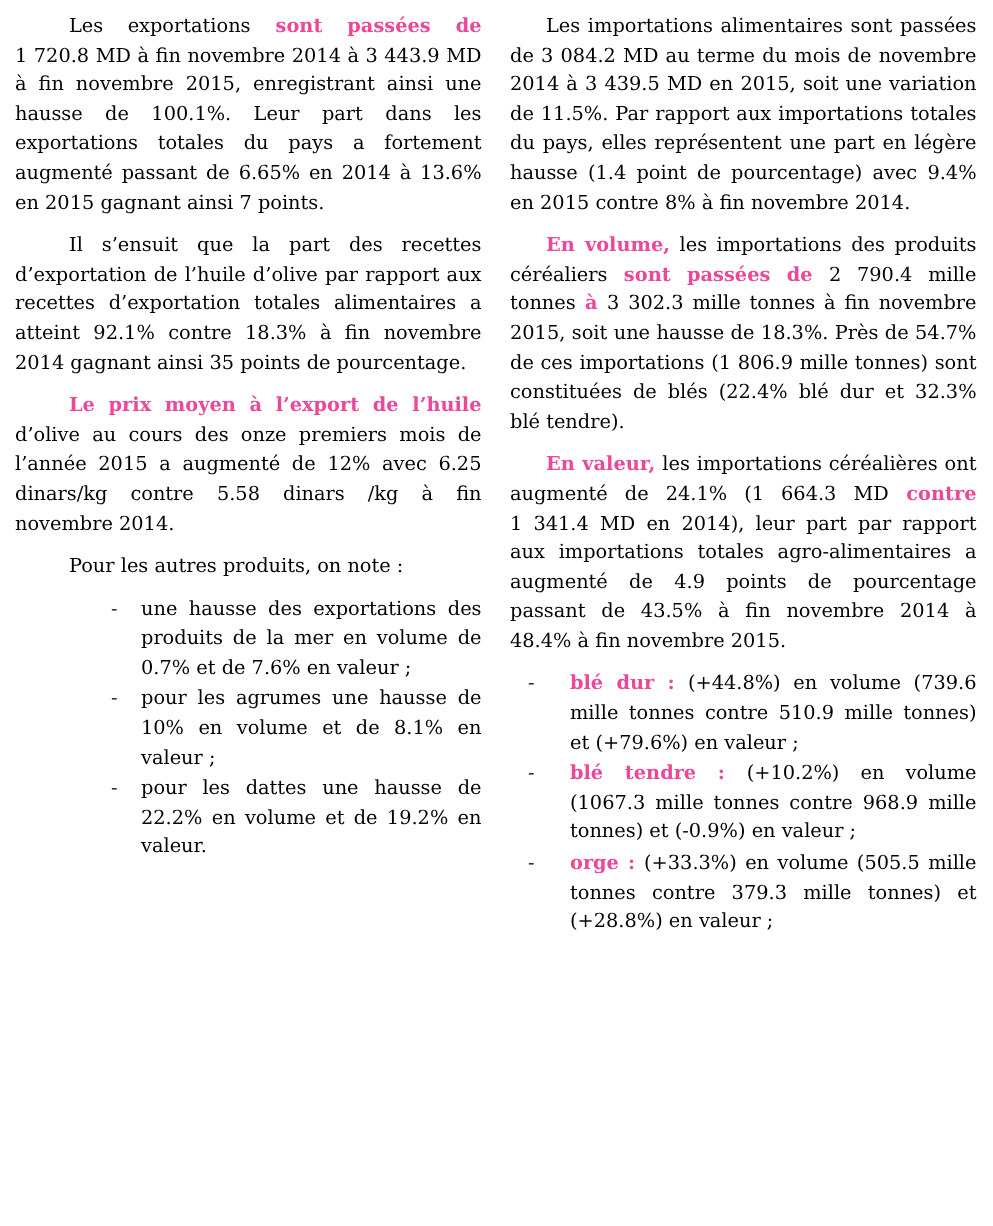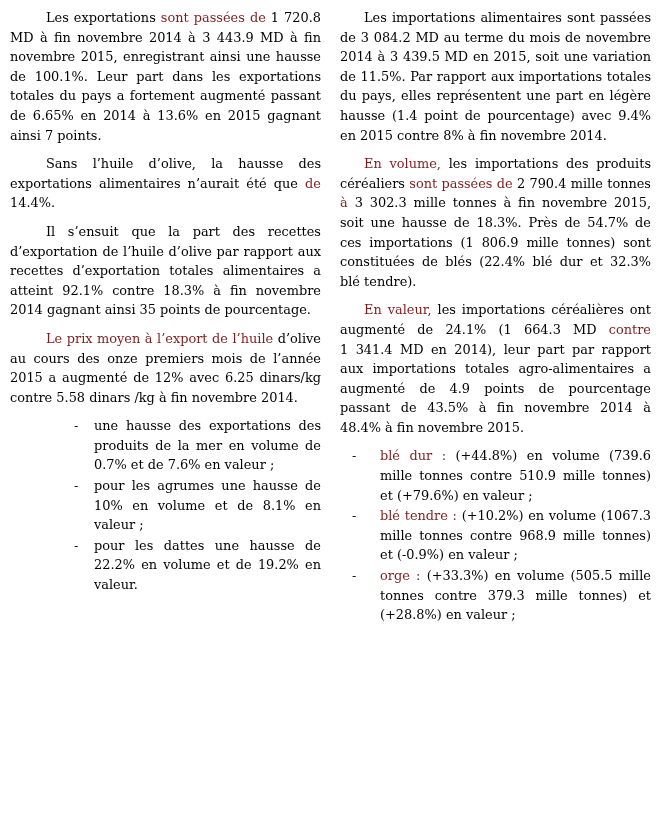--- a/index.html
+++ b/index.html
@@ -18,7 +18,7 @@
   }
   .para.r-col { text-indent:24px; }
   .run-n { font-weight:normal; color:#000000; }
-  .run-b { font-weight:normal; color:#7f1d1d; }
+  .run-b { font-weight:bold; color:#ec4899; }
   .run-g { font-weight:normal; color:#000000; }
   .dash-list { margin:0; padding:0; list-style:none; }
   .dash-list li {

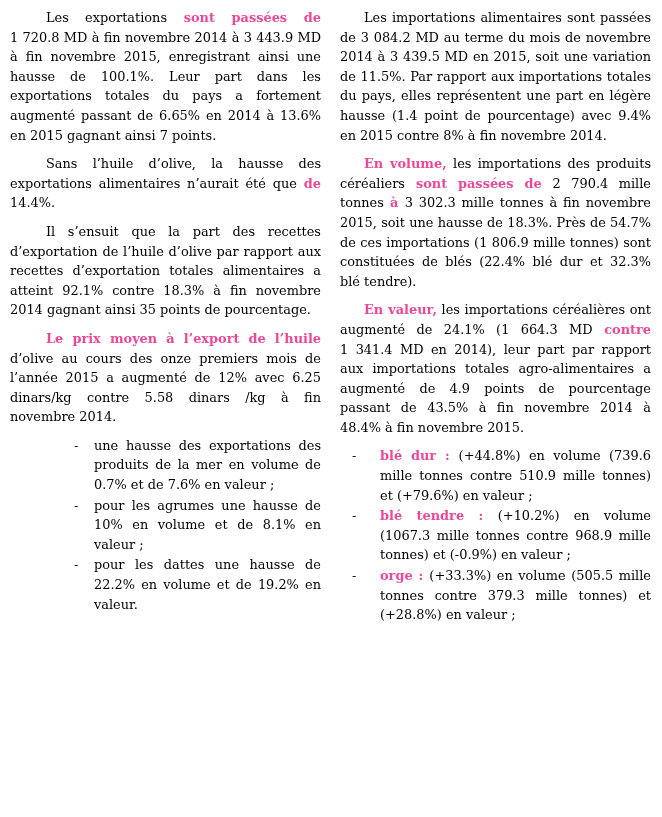--- a/index.html
+++ b/index.html
@@ -38,7 +38,6 @@
 
     <div class="col">
       <div class="para"><span class="run-g">Les exportations</span><span class="run-b"> sont passées de </span><span class="run-n">1&nbsp;720.8 MD à fin novembre 2014 à 3&nbsp;443.9 MD à fin novembre 2015, enregistrant ainsi une hausse de </span><span class="run-g">100.1%</span><span class="run-n">. Leur part dans les exportations totales du pays a fortement augmenté passant de </span><span class="run-g">6.65%</span><span class="run-n"> en 2014 à </span><span class="run-g">13.6%</span><span class="run-n"> en 2015 gagnant ainsi </span><span class="run-g">7 points</span><span class="run-n">.</span></div>
-      <div class="para"><span class="run-n">Sans l’huile d’olive, la hausse des exportations alimentaires n’aurait été que </span><span class="run-b">de </span><span class="run-g">14.4%.</span></div>
       <div class="para"><span class="run-n">Il s’ensuit que la part des recettes d’exportation de l’huile d’olive par rapport aux recettes d’exportation totales alimentaires a atteint </span><span class="run-g">92.1%</span><span class="run-n"> contre </span><span class="run-g">18.3%</span><span class="run-n"> à fin novembre 2014 gagnant ainsi 35 points de pourcentage.</span></div>
       <div class="para"><span class="run-b">Le prix moyen à l’export de l’huile </span><span class="run-n">d’olive au cours des onze premiers mois de l’année 2015 a augmenté de </span><span class="run-g">12%</span><span class="run-n"> avec 6.25 dinars/kg contre 5.58 dinars /kg à fin novembre 2014.</span></div>
       <ul class="dash-list left-list">

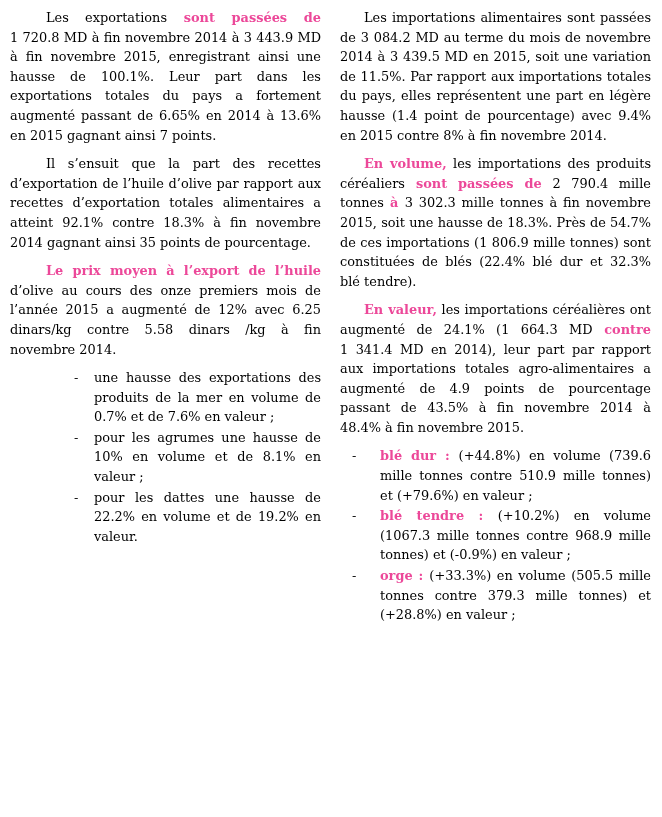--- a/index.html
+++ b/index.html
@@ -40,6 +40,7 @@
       <div class="para"><span class="run-g">Les exportations</span><span class="run-b"> sont passées de </span><span class="run-n">1&nbsp;720.8 MD à fin novembre 2014 à 3&nbsp;443.9 MD à fin novembre 2015, enregistrant ainsi une hausse de </span><span class="run-g">100.1%</span><span class="run-n">. Leur part dans les exportations totales du pays a fortement augmenté passant de </span><span class="run-g">6.65%</span><span class="run-n"> en 2014 à </span><span class="run-g">13.6%</span><span class="run-n"> en 2015 gagnant ainsi </span><span class="run-g">7 points</span><span class="run-n">.</span></div>
       <div class="para"><span class="run-n">Il s’ensuit que la part des recettes d’exportation de l’huile d’olive par rapport aux recettes d’exportation totales alimentaires a atteint </span><span class="run-g">92.1%</span><span class="run-n"> contre </span><span class="run-g">18.3%</span><span class="run-n"> à fin novembre 2014 gagnant ainsi 35 points de pourcentage.</span></div>
       <div class="para"><span class="run-b">Le prix moyen à l’export de l’huile </span><span class="run-n">d’olive au cours des onze premiers mois de l’année 2015 a augmenté de </span><span class="run-g">12%</span><span class="run-n"> avec 6.25 dinars/kg contre 5.58 dinars /kg à fin novembre 2014.</span></div>
+      <div class="para"><span class="run-n">Pour les autres produits, on note&nbsp;:</span></div>
       <ul class="dash-list left-list">
         <li>
           <span class="marker">-</span><span><span class="run-n">une hausse des exportations des produits de la mer en volume de </span><span class="run-g">0.7%</span><span class="run-n"> et de </span><span class="run-g">7.6%</span><span class="run-n"> en valeur&nbsp;;</span></span>

